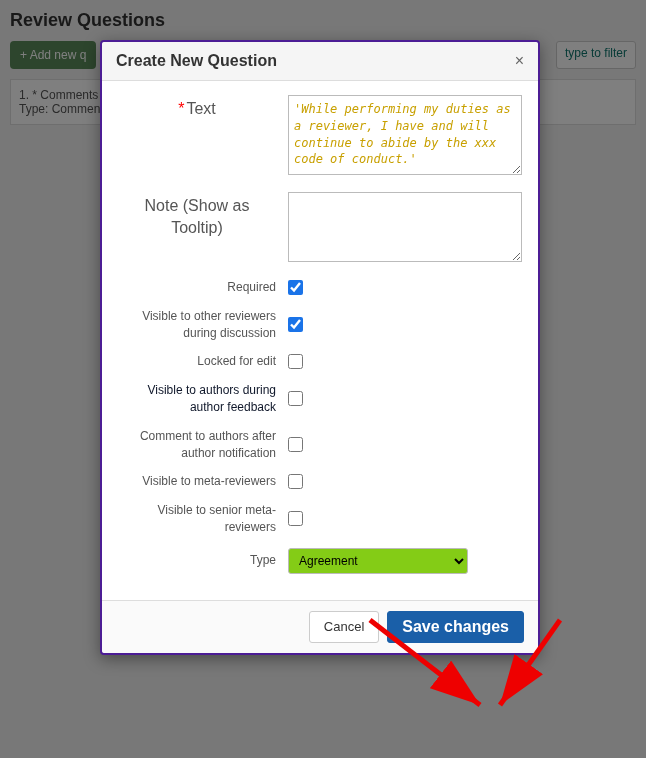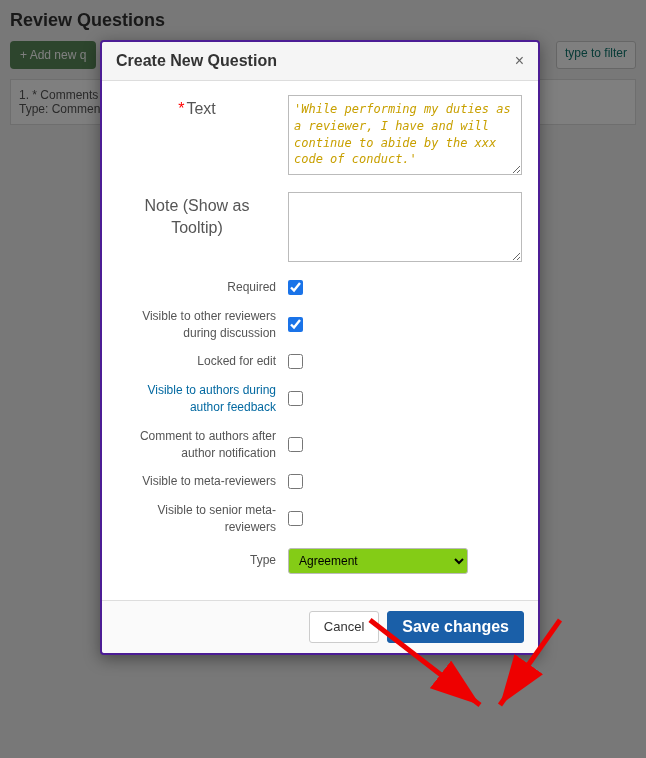--- a/index.html
+++ b/index.html
@@ -280,7 +280,7 @@
     </div>
 
     <div class="checkbox-row">
-      <label style="width:170px;min-width:170px;text-align:right;padding-right:12px;color:#0369a1;font-size:12px;line-height:1.4;">Visible to authors during author feedback</label>
+      <label style="width:170px;min-width:170px;text-align:right;padding-right:12px;color:#0f172a;font-size:12px;line-height:1.4;">Visible to authors during author feedback</label>
       <input type="checkbox" style="">
     </div>
 

